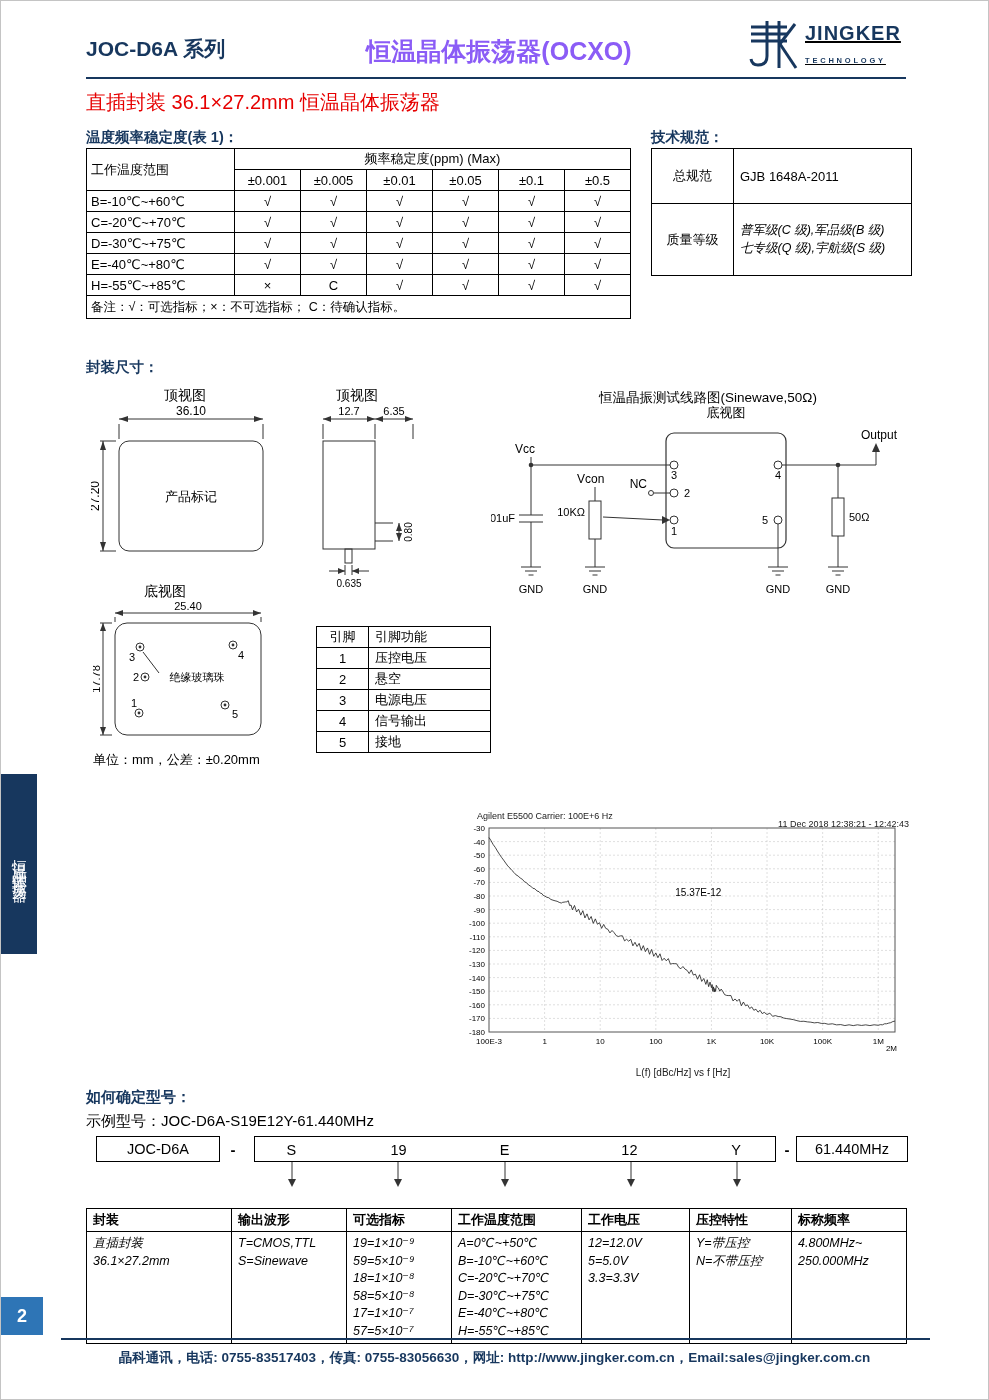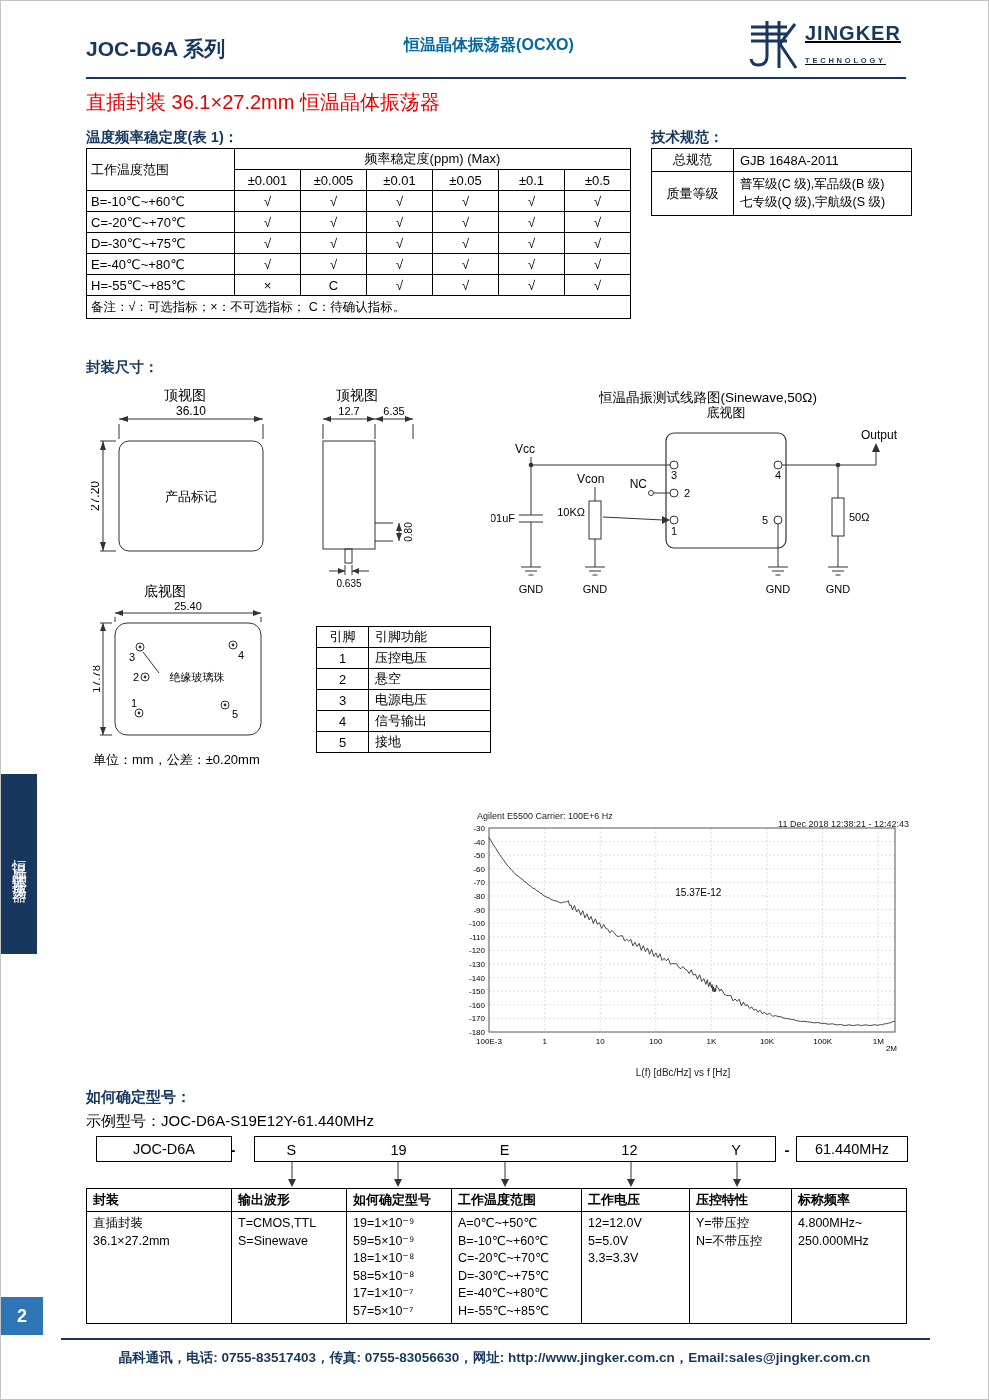--- a/index.html
+++ b/index.html
@@ -11,7 +11,7 @@
 
   
   .series-title { left:85px; top:34px; font-size:21px; font-weight:bold; color:#17375E; }
-  .product-title { left:278px; top:34px; width:420px; text-align:center; font-size:16px; font-weight:bold; color:#0369a1; }
+  .product-title { left:288px; top:34px; width:420px; text-align:center; font-size:25px; font-weight:bold; color:#8b5cf6; }
   .header-rule { left:85px; top:76px; width:820px; height:2px; background:#17375E; }
   .logo { left:748px; top:14px; width:170px; height:58px; display:flex; align-items:center;text-decoration:underline; }
   .logo-text { margin-left:6px; }

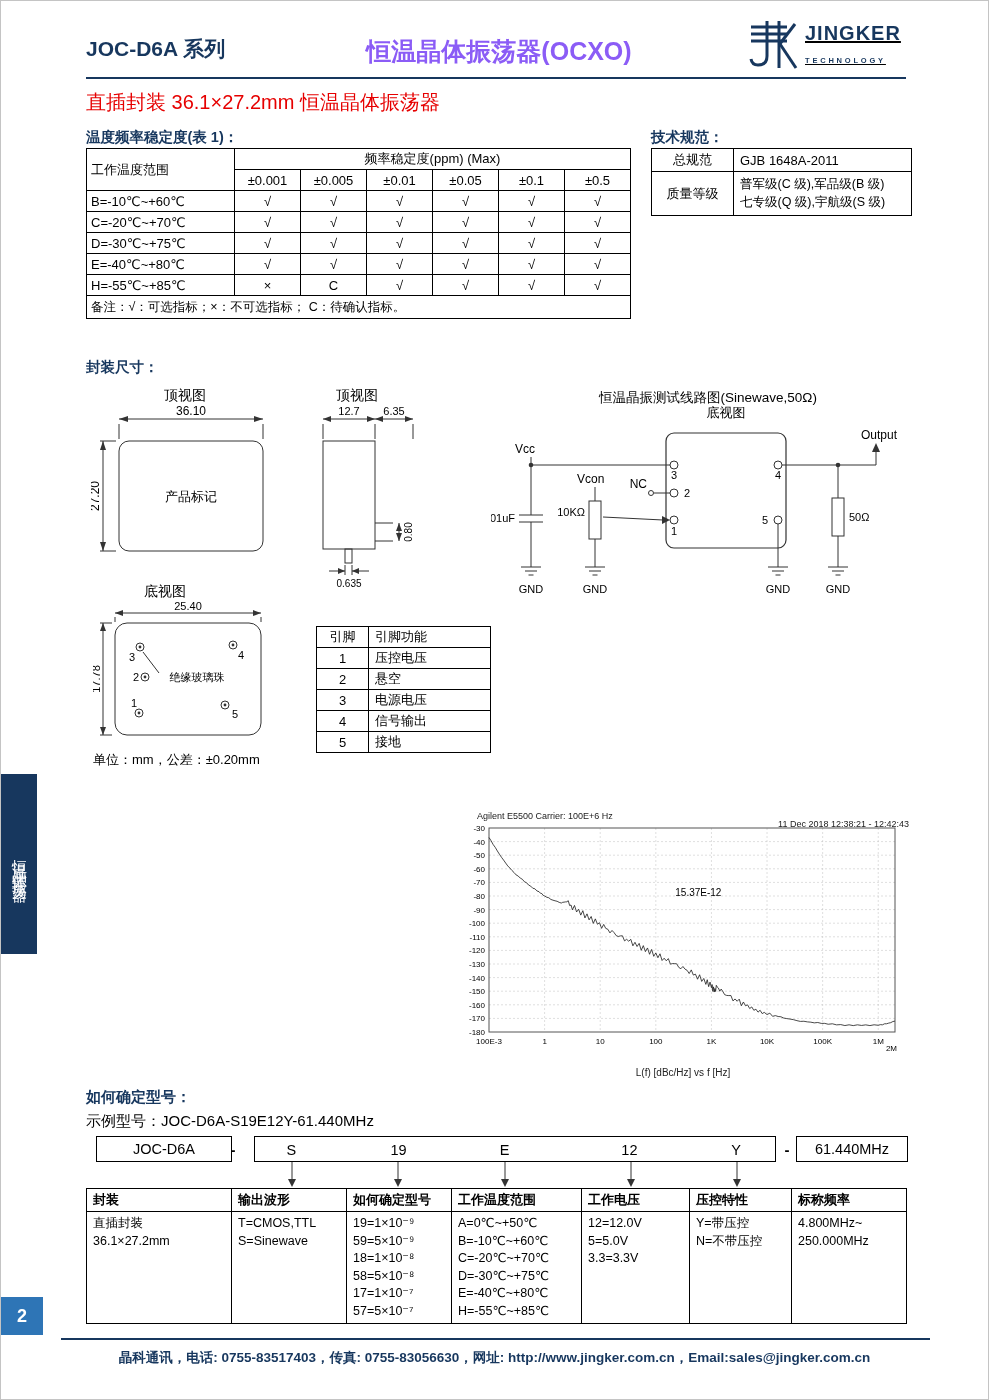--- a/index.html
+++ b/index.html
@@ -29,7 +29,7 @@
   .stab-table td.pc { width:66px; }
   .stab-table td.note { text-align:left; font-size:12.5px; height:23px; }
 
-  .spec-table td { padding:2px 6px; }
+  .spec-table td { padding:18px 6px; }
   .spec-table td.sl { width:82px; text-align:center; }
   .spec-table td.sv { width:178px; }
   .spec-table tr.r2 td { height:44px; }

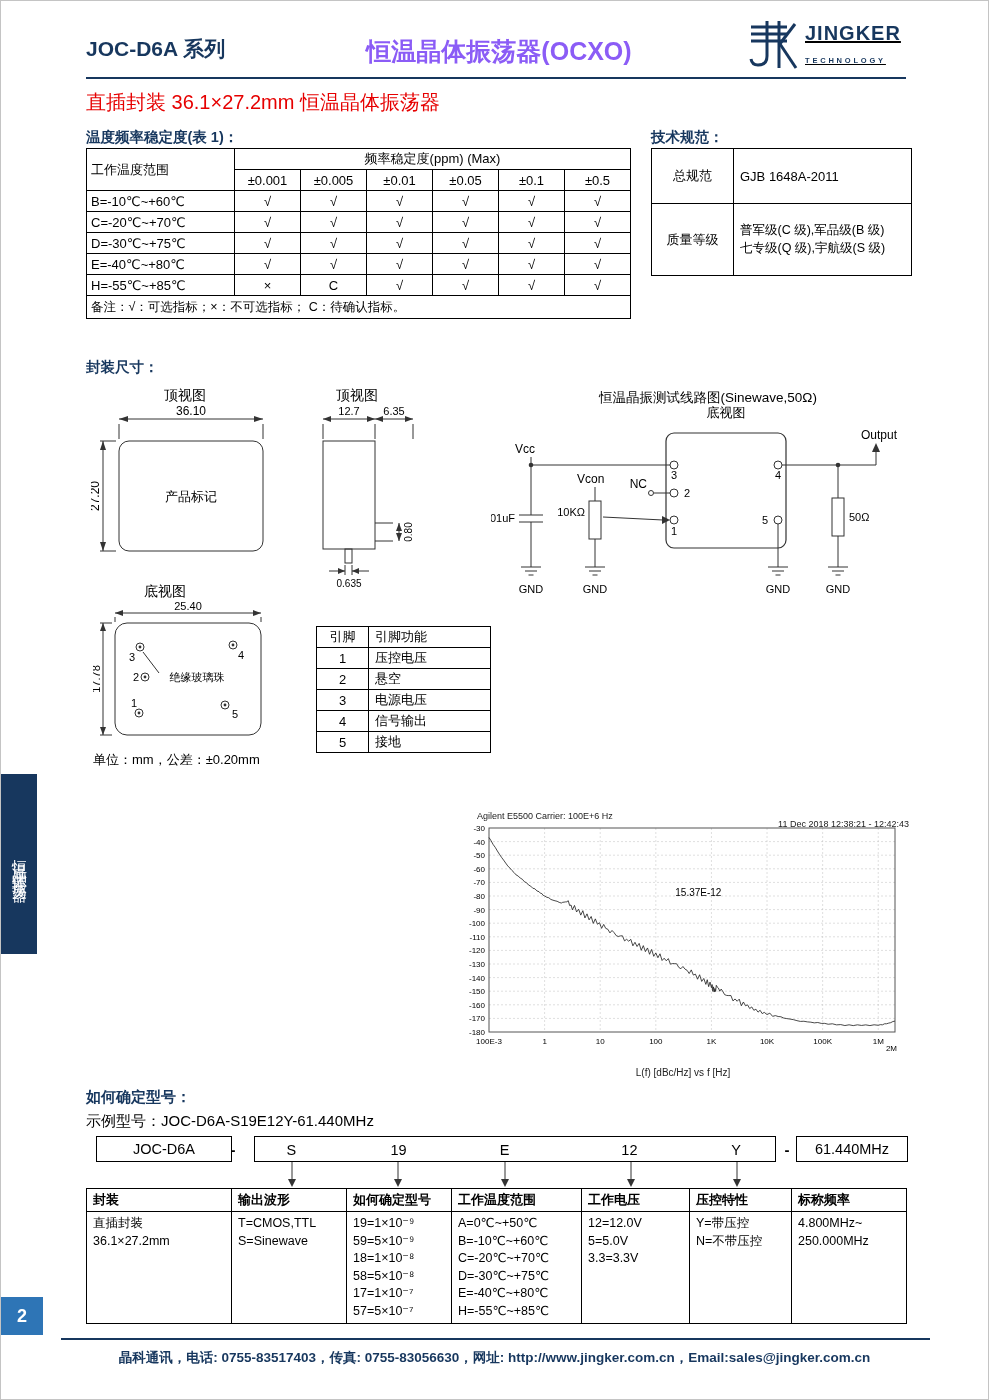--- a/index.html
+++ b/index.html
@@ -34,7 +34,7 @@
   .spec-table td.sv { width:178px; }
   .spec-table tr.r2 td { height:44px; }
   .sm { font-size:12.5px; }
-  .pre { white-space:pre-line; line-height:1.4; }
+  .pre { white-space:pre-line; line-height:1.4;font-style:italic; }
 
   .pin-table td { height:20px; padding:1px 6px; }
   .pin-table td.c { width:52px; text-align:center; }

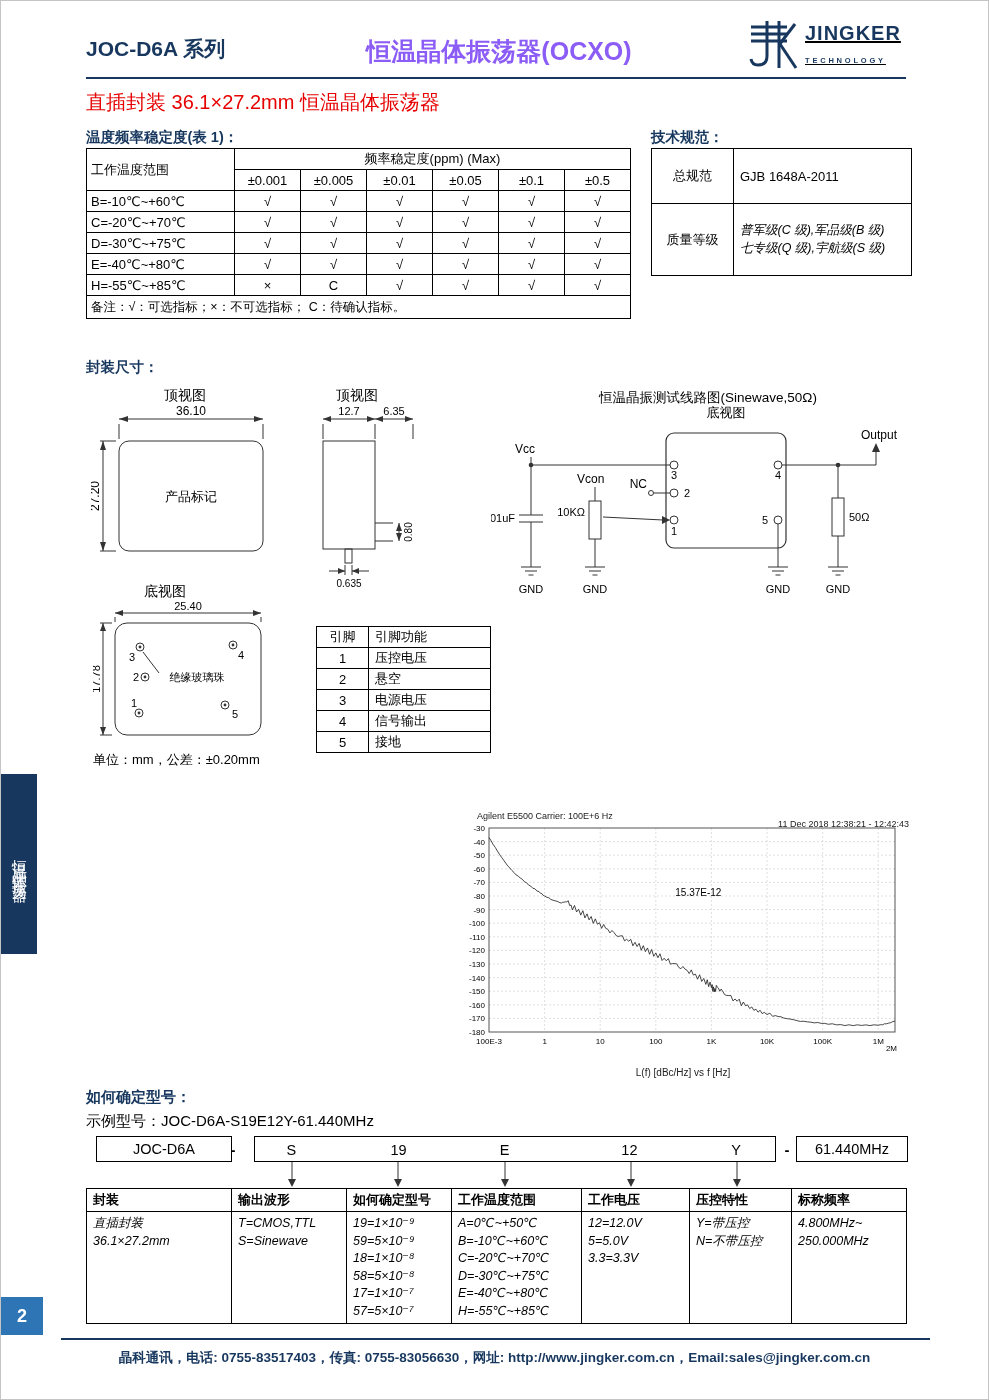--- a/index.html
+++ b/index.html
@@ -437,7 +437,7 @@
   <div class="abs sec-head" style="left:85px;top:1087px;font-size:15px">如何确定型号：</div>
   <div class="abs" style="left:85px;top:1111px;font-size:15px">示例型号：JOC-D6A-S19E12Y-61.440MHz</div>
 
-  <div class="code-box" style="left:95px;top:1135px;width:136px">JOC-D6A</div>
+  <div class="code-box" style="left:95px;top:1135px;width:124px">JOC-D6A</div>
   <div class="code-dash" style="left:222px;top:1135px;width:20px">-</div>
   <div class="code-box" style="left:253px;top:1135px;width:522px">
     <span class="code-seg" style="left:7%">S</span>

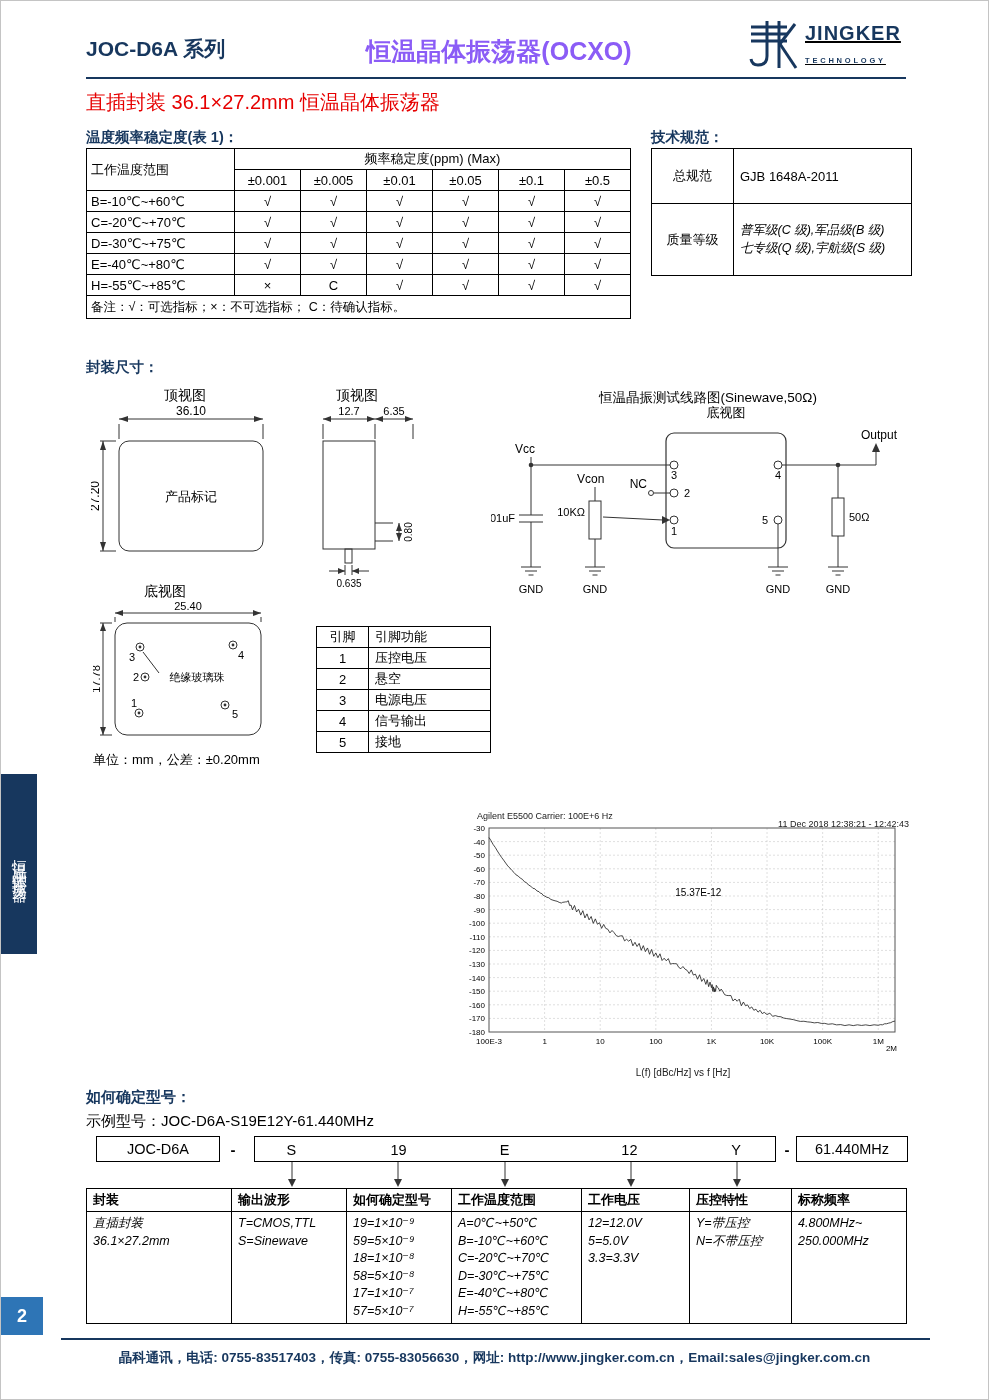--- a/index.html
+++ b/index.html
@@ -40,7 +40,7 @@
   .pin-table td.c { width:52px; text-align:center; }
   .pin-table td.f { width:122px; }
 
-  .order-table { table-layout:fixed; width:820px; }
+  .order-table { table-layout:fixed; width:820px;margin-top:20px; }
   .order-table th { height:20px; font-weight:bold; text-align:left; padding:2px 6px; font-size:13px; }
   .order-table td { vertical-align:top; padding:3px 6px; font-size:12.5px; }
 

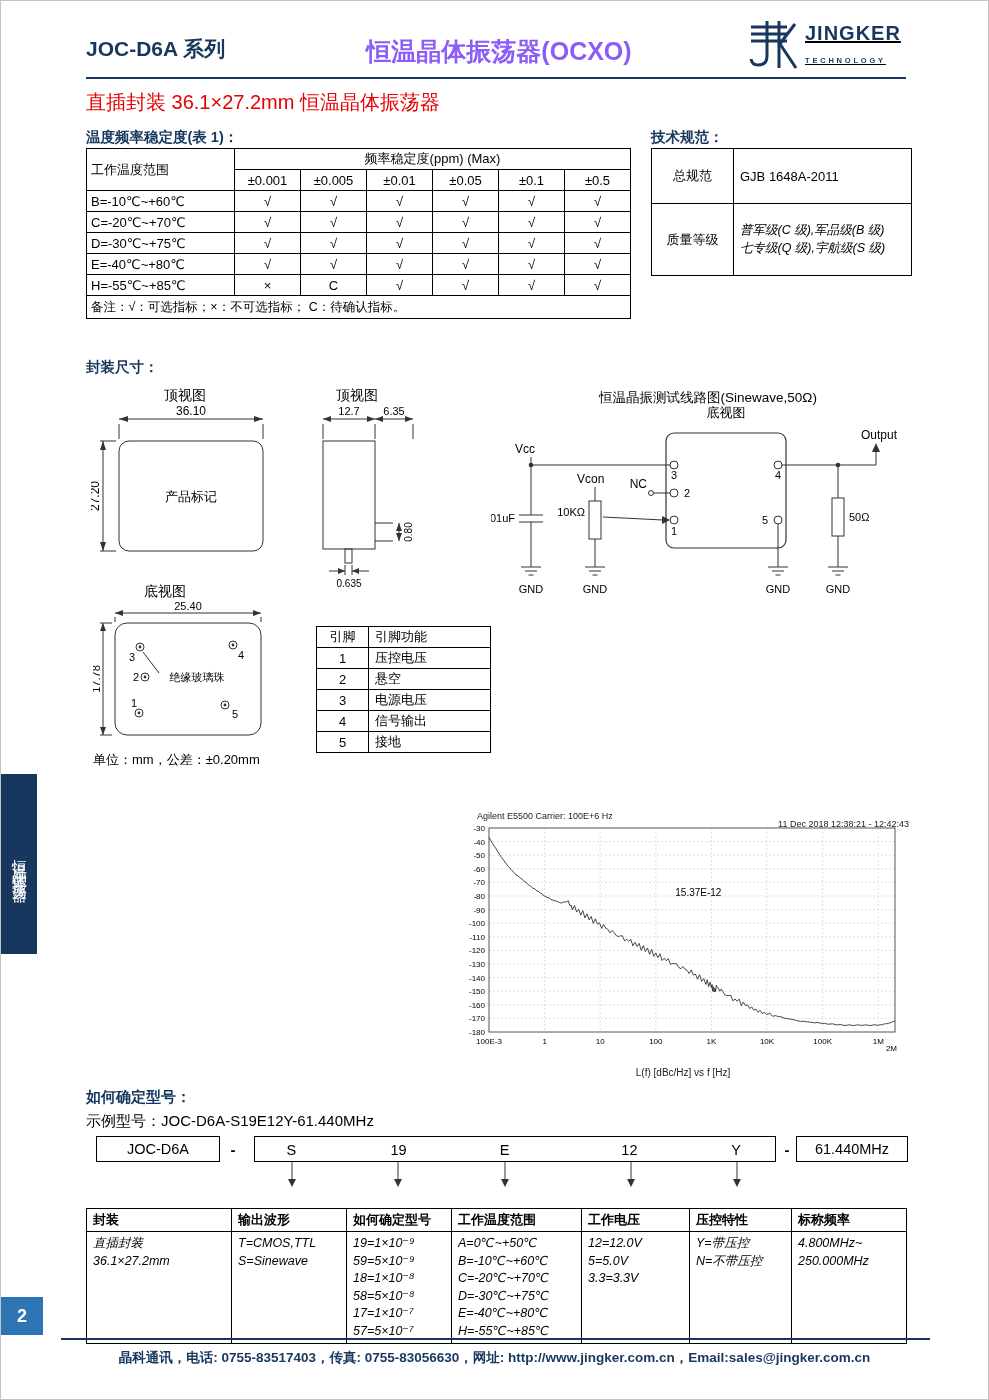--- a/index.html
+++ b/index.html
@@ -480,7 +480,7 @@
         <tr>
       <th>封装</th>
       <th>输出波形</th>
-      <th>如何确定型号</th>
+      <th>可选指标</th>
       <th>工作温度范围</th>
       <th>工作电压</th>
       <th>压控特性</th>

